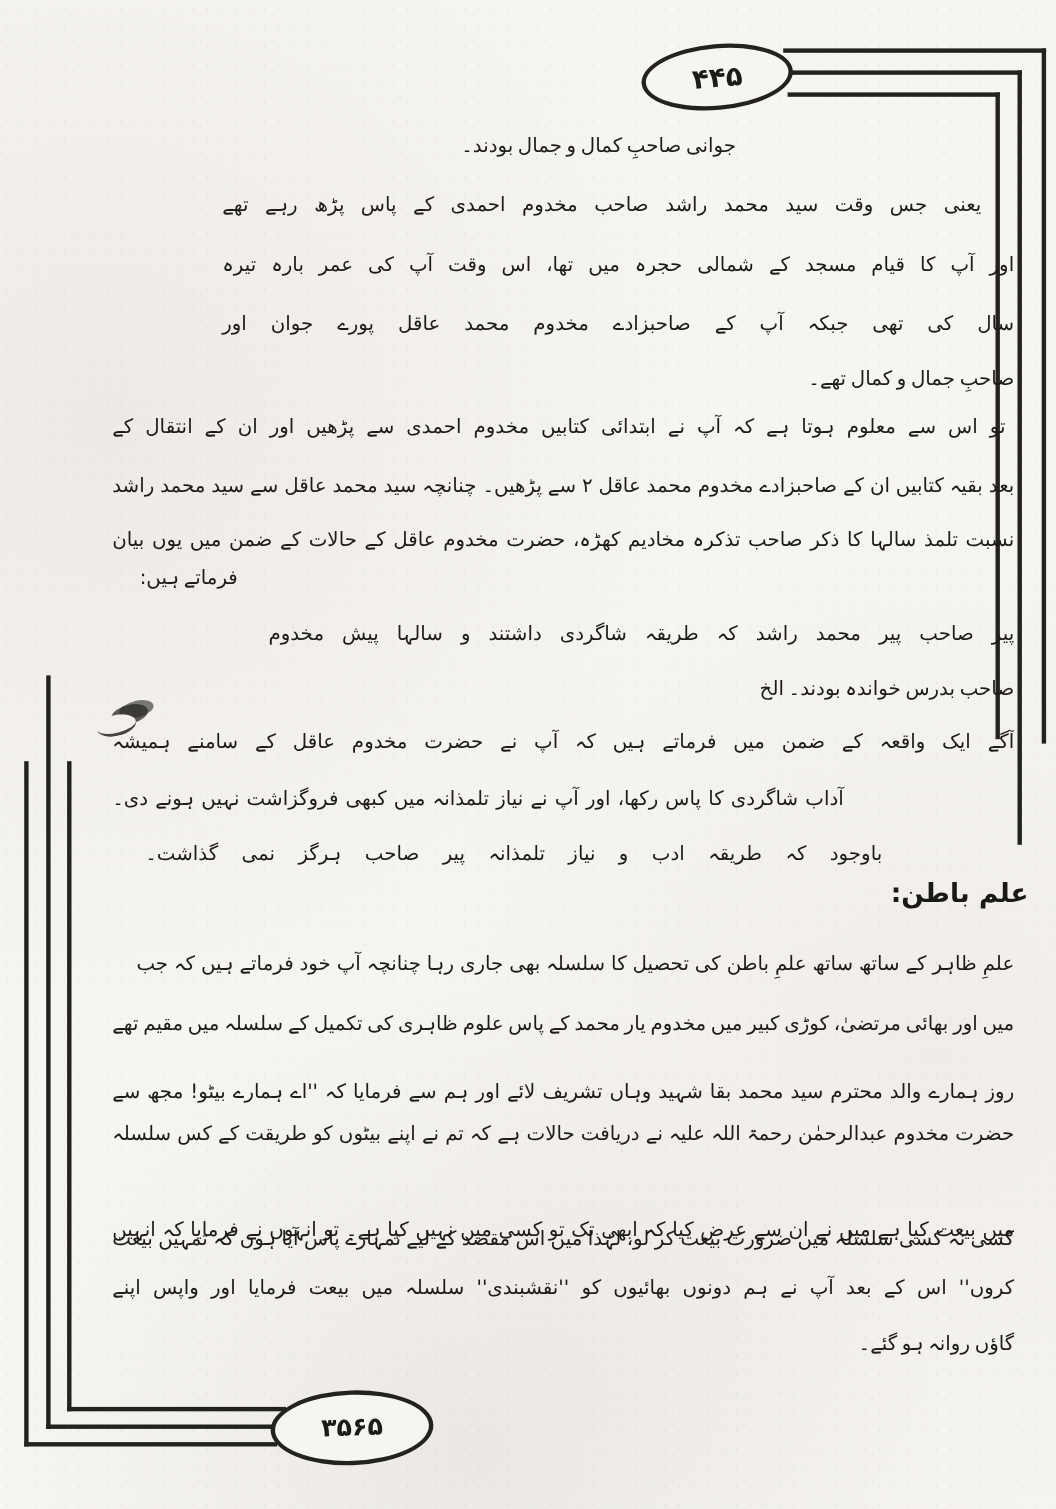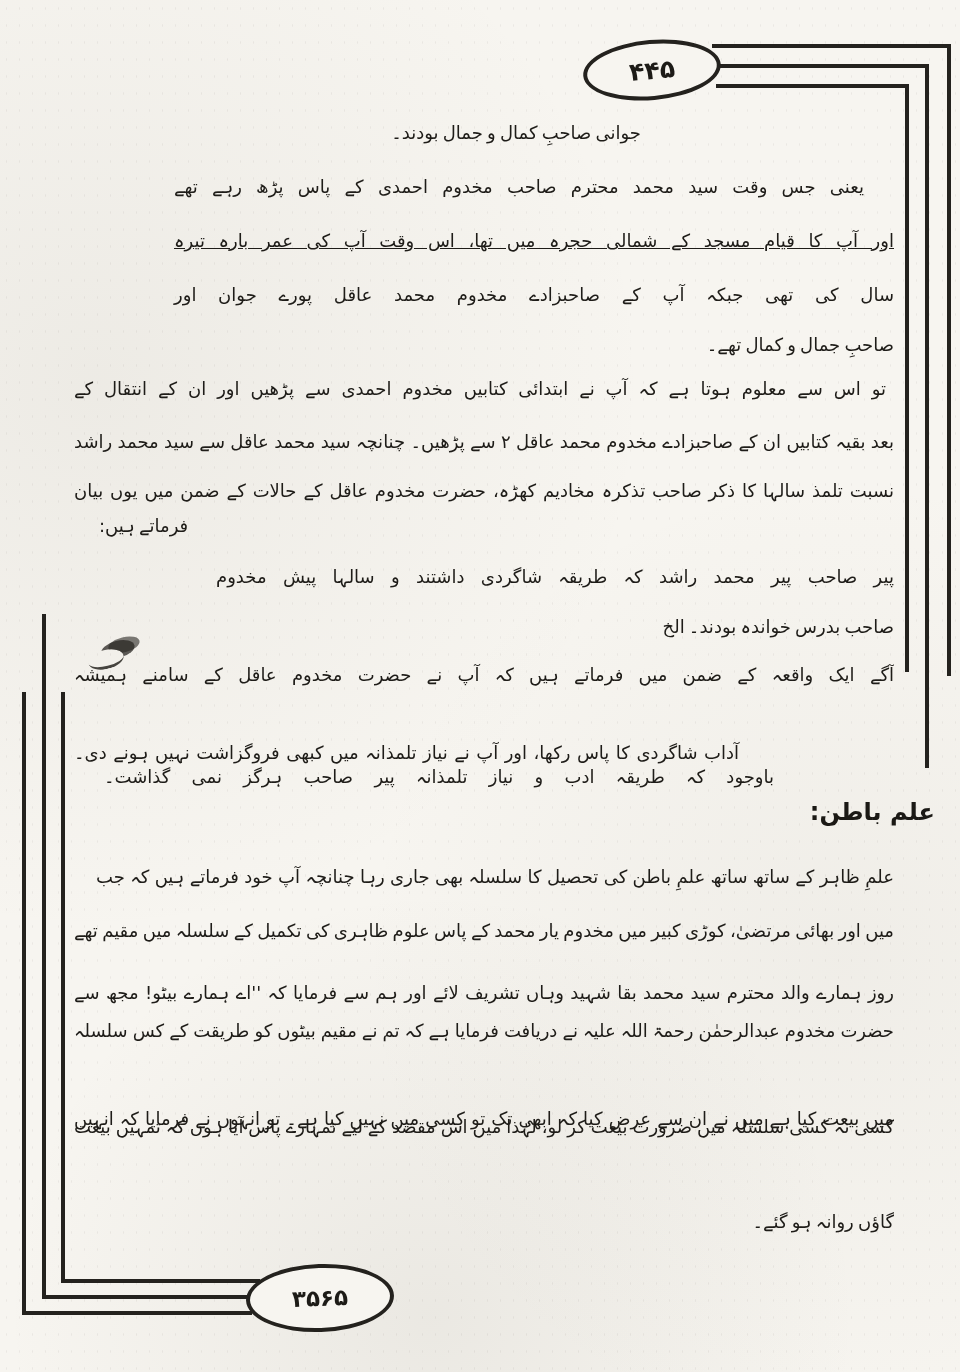--- a/index.html
+++ b/index.html
@@ -40,7 +40,7 @@
   .oval.bottom{left:246px;top:1264px;width:140px;height:60px;font-size:23px;transform:rotate(-2deg);}
   
   .text{
-    position:absolute;left:74px;top:0;width:820px;height:1372px;
+    position:absolute;left:102px;top:0;width:820px;height:1372px;
     direction:rtl;font-size:18px;color:#1e1c18;word-spacing:-1.5px;
   }
   .ln{

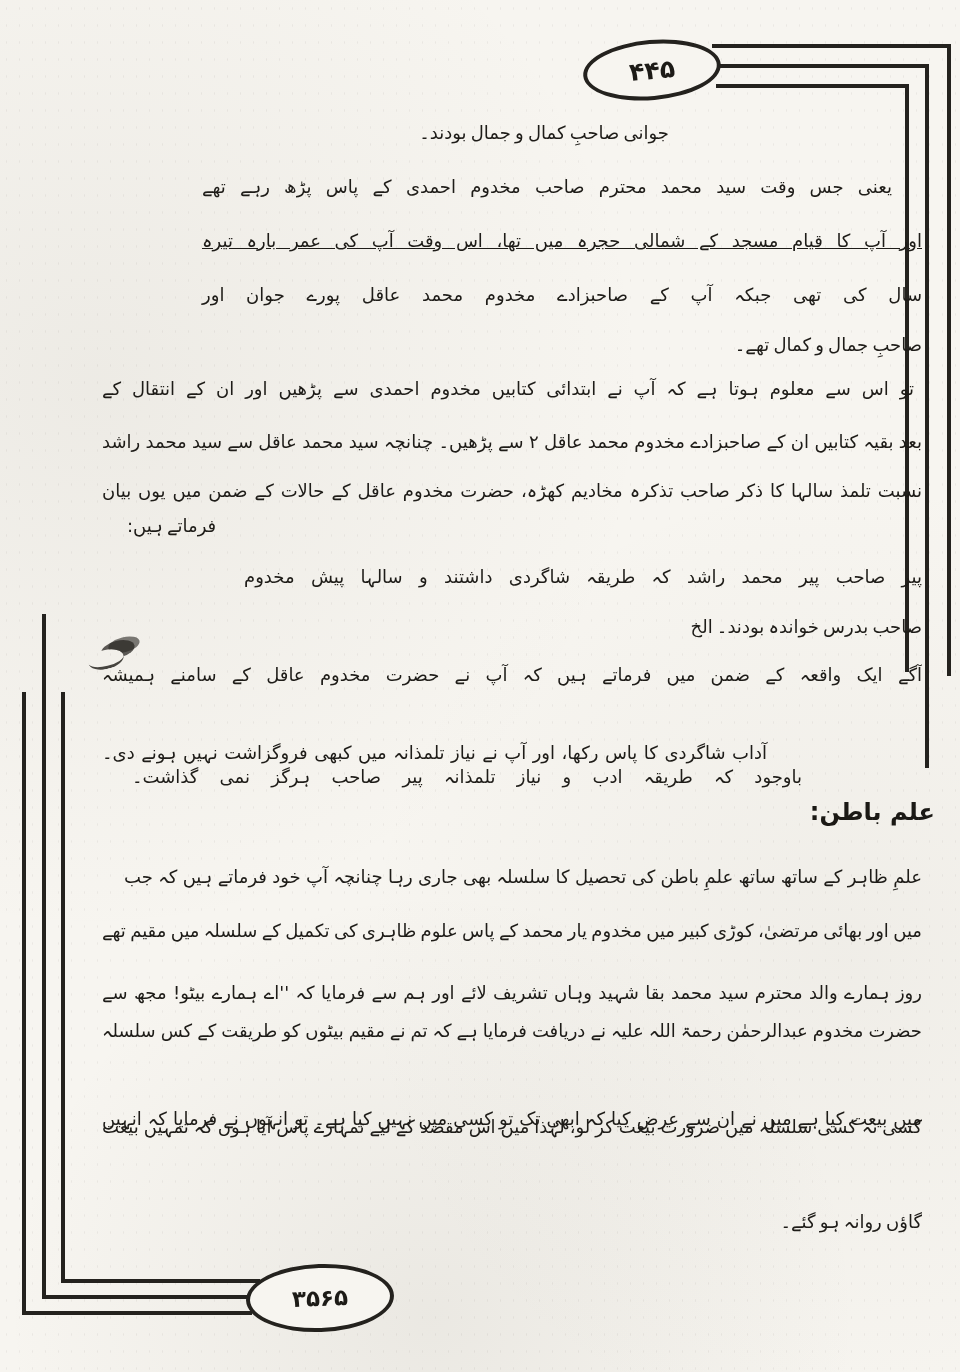--- a/index.html
+++ b/index.html
@@ -111,7 +111,7 @@
 
   <div class="text">
     <div class="ln l0 r">جوانی صاحبِ کمال و جمال بودند۔</div>
-    <div class="ln l1 j">یعنی جس وقت سید محمد محترم صاحب مخدوم احمدی کے پاس پڑھ رہے تھے</div>
+    <div class="ln l1 j">یعنی جس وقت سید محمد راشد صاحب مخدوم احمدی کے پاس پڑھ رہے تھے</div>
     <div class="ln l2 j">اور آپ کا قیام مسجد کے شمالی حجرہ میں تھا، اس وقت آپ کی عمر بارہ تیرہ</div>
     <div class="ln l3 j">سال کی تھی جبکہ آپ کے صاحبزادے مخدوم محمد عاقل پورے جوان اور</div>
     <div class="ln l4 c">صاحبِ جمال و کمال تھے۔</div>

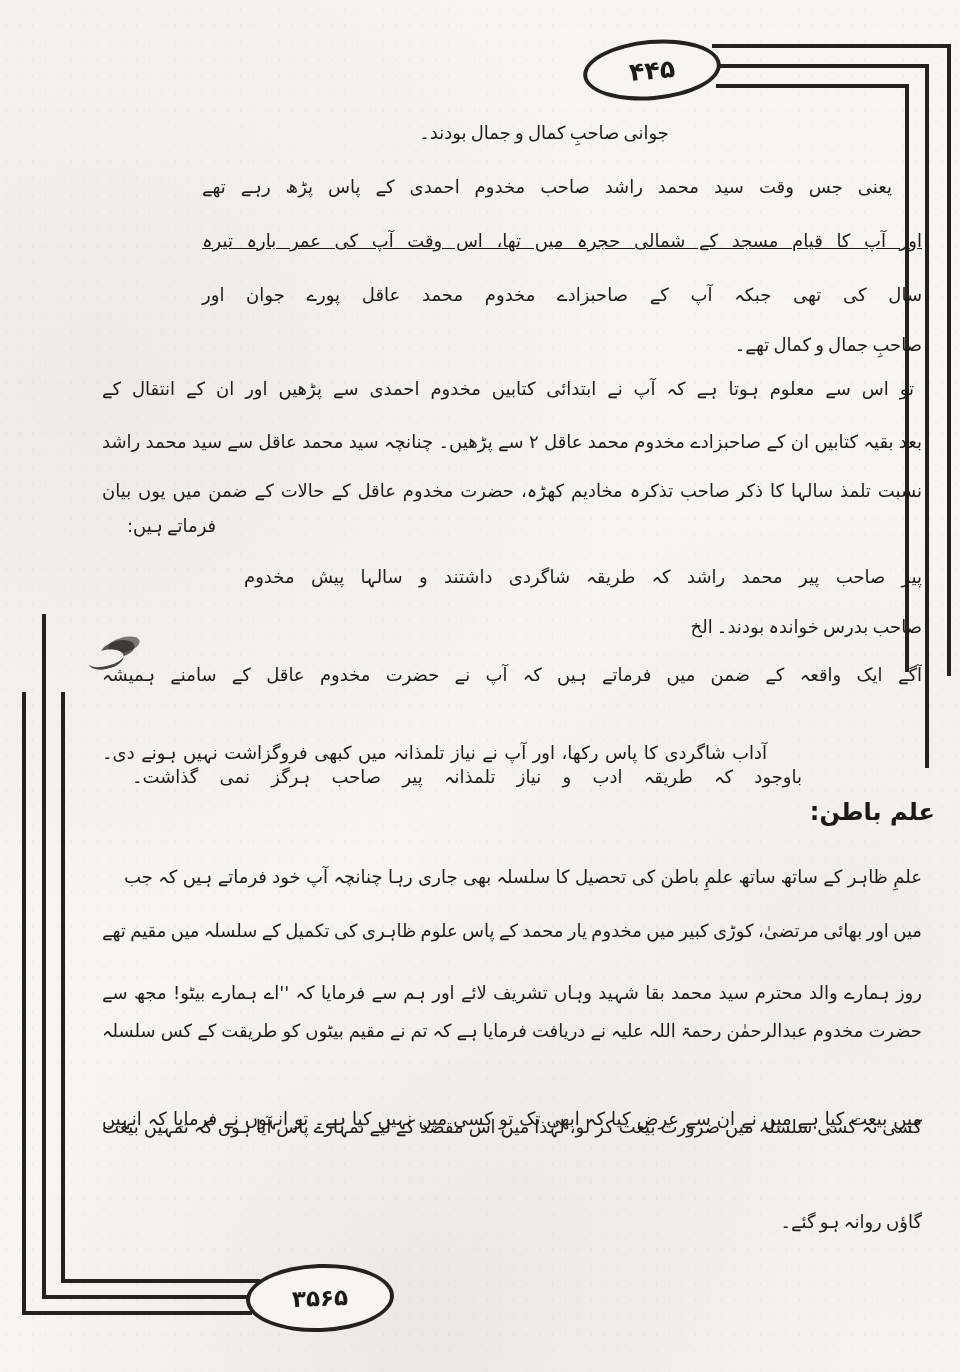--- a/index.html
+++ b/index.html
@@ -53,7 +53,7 @@
   .lft{text-align:left;}
   .l0 {top:114px;padding-left:170px;padding-right:253px;}
   .l1 {top:168px;padding:0 30px 0 100px;}
-  .l2 {top:222px;padding-left:100px;text-decoration:underline;}
+  .l2 {top:222px;padding-left:100px;}
   .l3 {top:276px;padding-left:100px;}
   .l4 {top:326px;padding-left:100px;}
   .l5 {top:370px;padding-right:8px;}

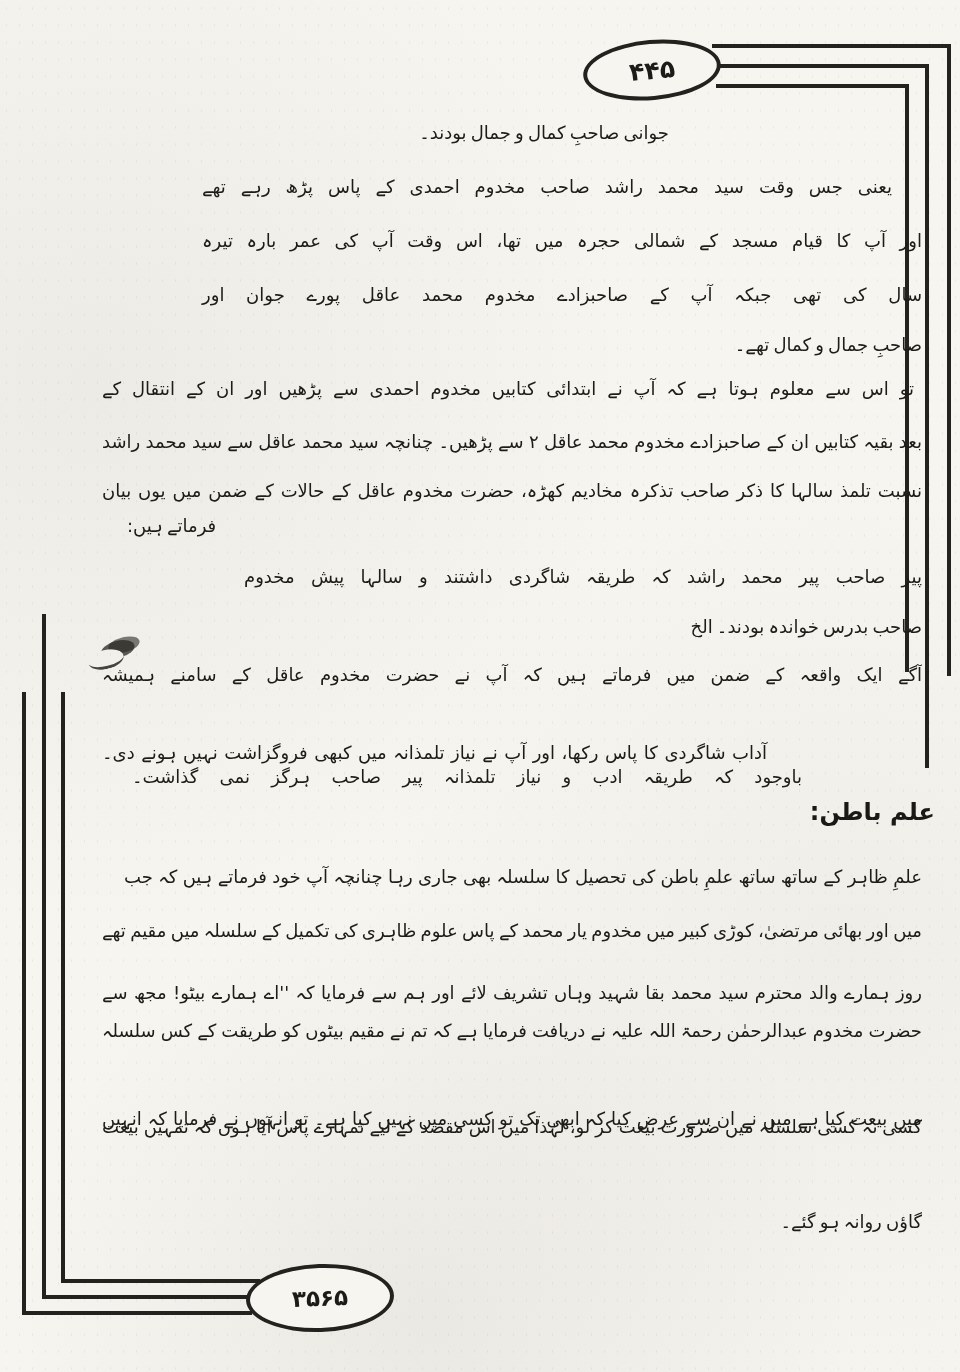--- a/index.html
+++ b/index.html
@@ -63,7 +63,7 @@
   .l9 {top:558px;padding-left:142px;}
   .l10{top:608px;padding-left:70px;}
   .l11{top:656px;}
-  .l12{top:708px;padding-right:155px;margin-top:26px;}
+  .l12{top:708px;padding-right:155px;}
   .l13{top:758px;padding:0 120px 0 30px;}
   .l14{top:858px;padding-left:22px;}
   .l15{top:912px;}

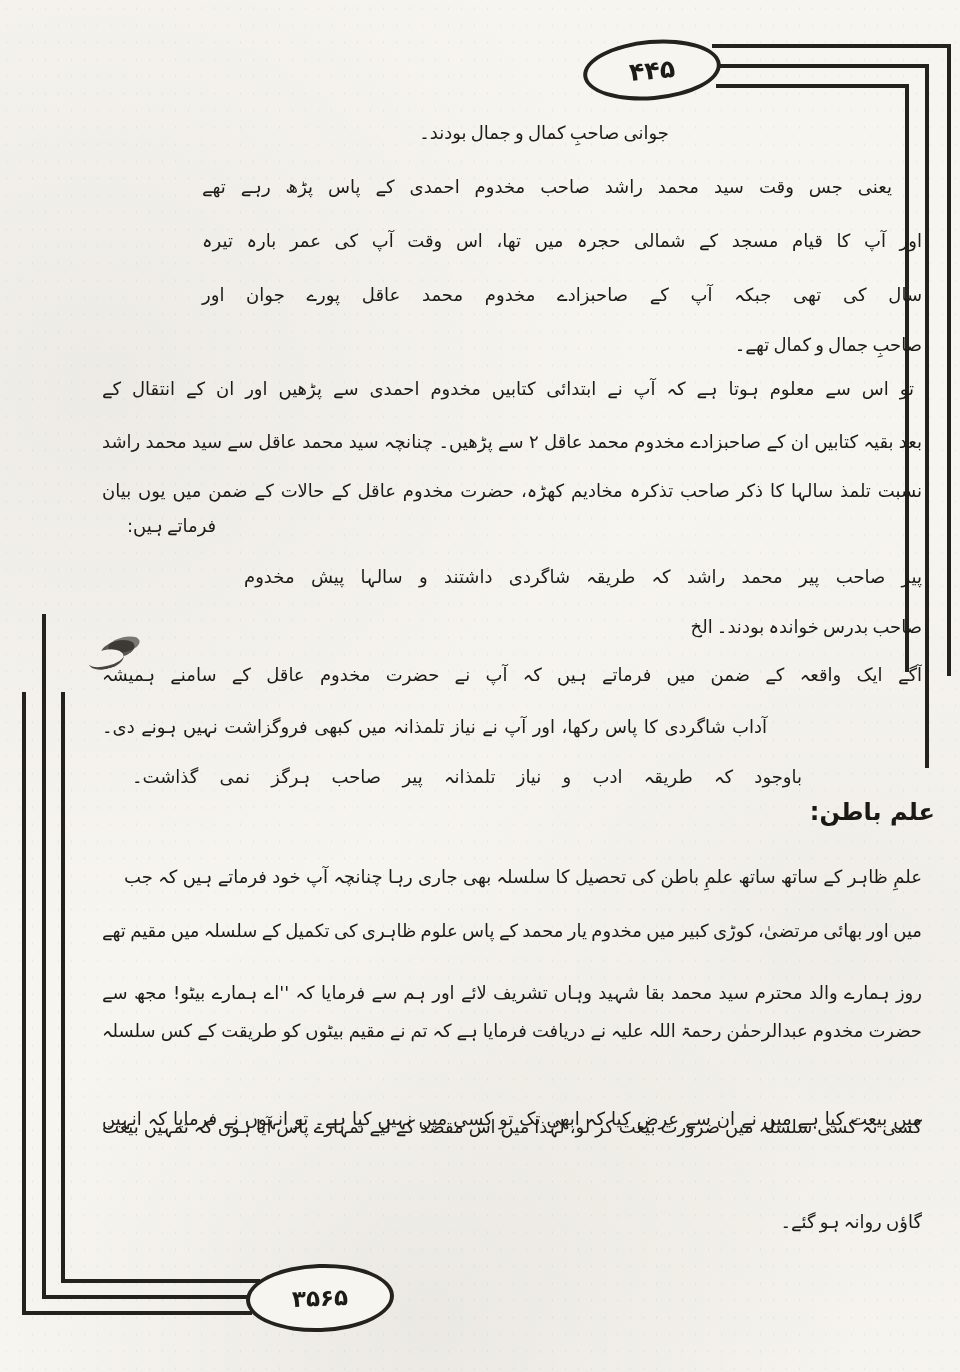--- a/index.html
+++ b/index.html
@@ -127,7 +127,7 @@
     <div class="ln l14 j">علمِ ظاہر کے ساتھ ساتھ علمِ باطن کی تحصیل کا سلسلہ بھی جاری رہا چنانچہ آپ خود فرماتے ہیں کہ جب</div>
     <div class="ln l15 j">میں اور بھائی مرتضیٰ، کوڑی کبیر میں مخدوم یار محمد کے پاس علوم ظاہری کی تکمیل کے سلسلہ میں مقیم تھے تو ایک</div>
     <div class="ln l16 j">روز ہمارے والد محترم سید محمد بقا شہید وہاں تشریف لائے اور ہم سے فرمایا کہ ''اے ہمارے بیٹو! مجھ سے</div>
-    <div class="ln l17 j">حضرت مخدوم عبدالرحمٰن رحمۃ اللہ علیہ نے دریافت فرمایا ہے کہ تم نے مقیم بیٹوں کو طریقت کے کس سلسلہ</div>
+    <div class="ln l17 j">حضرت مخدوم عبدالرحمٰن رحمۃ اللہ علیہ نے دریافت حالات ہے کہ تم نے اپنے بیٹوں کو طریقت کے کس سلسلہ</div>
     <div class="ln l18 j">میں بیعت کیا ہے میں نے ان سے عرض کیا کہ ابھی تک تو کسی میں نہیں کیا ہے۔ تو انہوں نے فرمایا کہ انہیں</div>
     <div class="ln l19 j">کسی نہ کسی سلسلہ میں ضرورت بیعت کر لو، لہٰذا میں اس مقصد کے لیے تمہارے پاس آیا ہوں کہ تمہیں بیعت</div>
     <div class="ln l21 c">گاؤں روانہ ہو گئے۔</div>

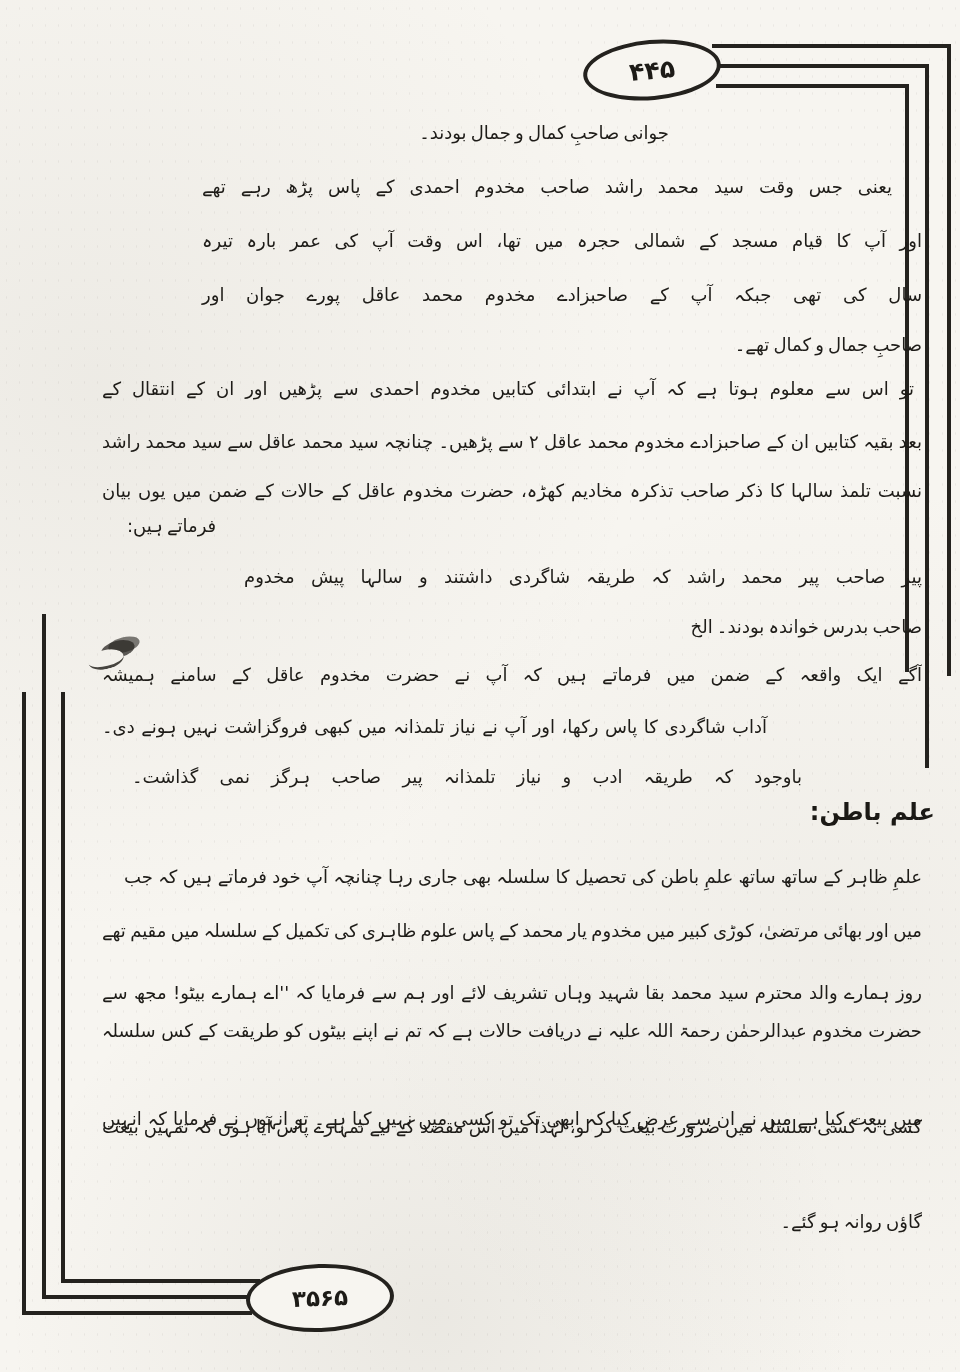--- a/index.html
+++ b/index.html
@@ -130,6 +130,7 @@
     <div class="ln l17 j">حضرت مخدوم عبدالرحمٰن رحمۃ اللہ علیہ نے دریافت حالات ہے کہ تم نے اپنے بیٹوں کو طریقت کے کس سلسلہ</div>
     <div class="ln l18 j">میں بیعت کیا ہے میں نے ان سے عرض کیا کہ ابھی تک تو کسی میں نہیں کیا ہے۔ تو انہوں نے فرمایا کہ انہیں</div>
     <div class="ln l19 j">کسی نہ کسی سلسلہ میں ضرورت بیعت کر لو، لہٰذا میں اس مقصد کے لیے تمہارے پاس آیا ہوں کہ تمہیں بیعت</div>
+    <div class="ln l20 j">کروں'' اس کے بعد آپ نے ہم دونوں بھائیوں کو ''نقشبندی'' سلسلہ میں بیعت فرمایا اور واپس اپنے</div>
     <div class="ln l21 c">گاؤں روانہ ہو گئے۔</div>
   </div>
 

